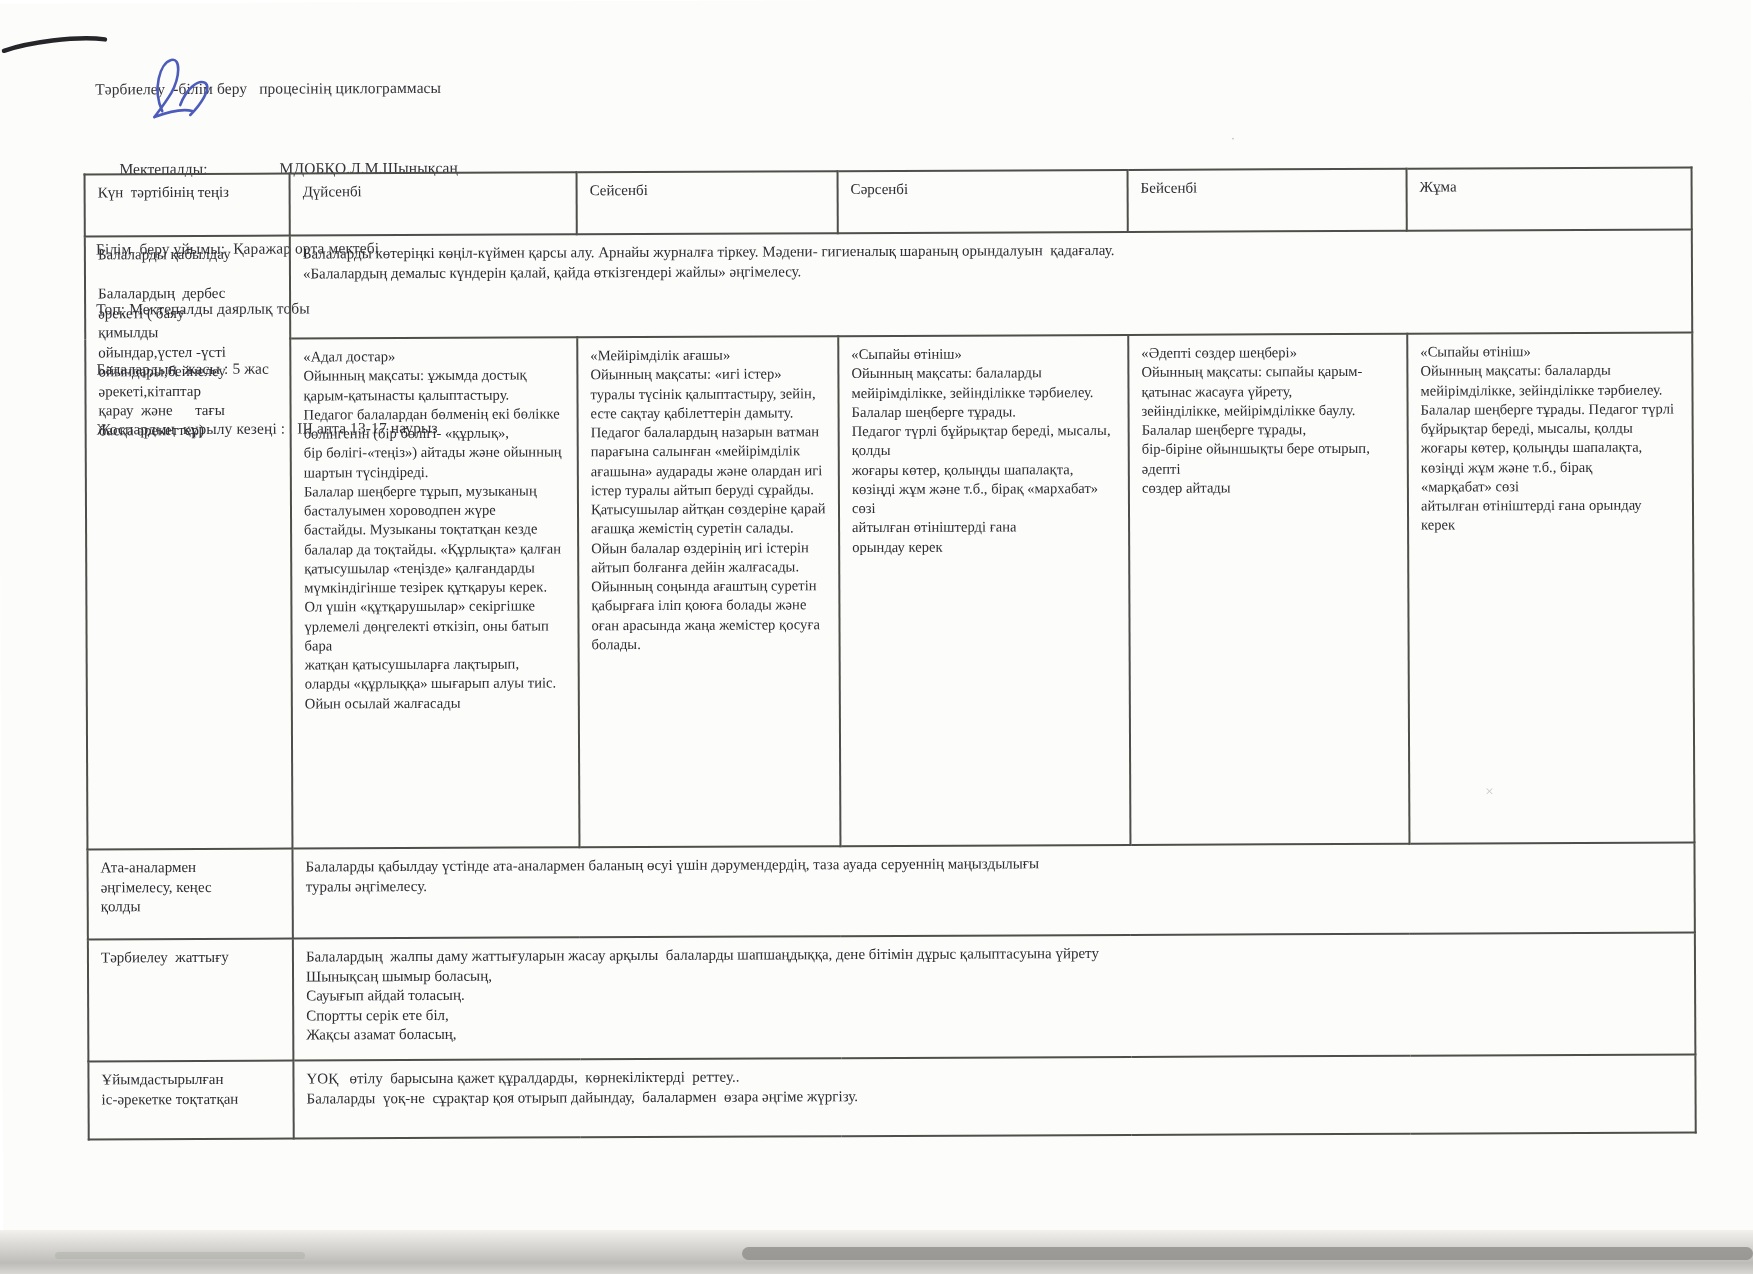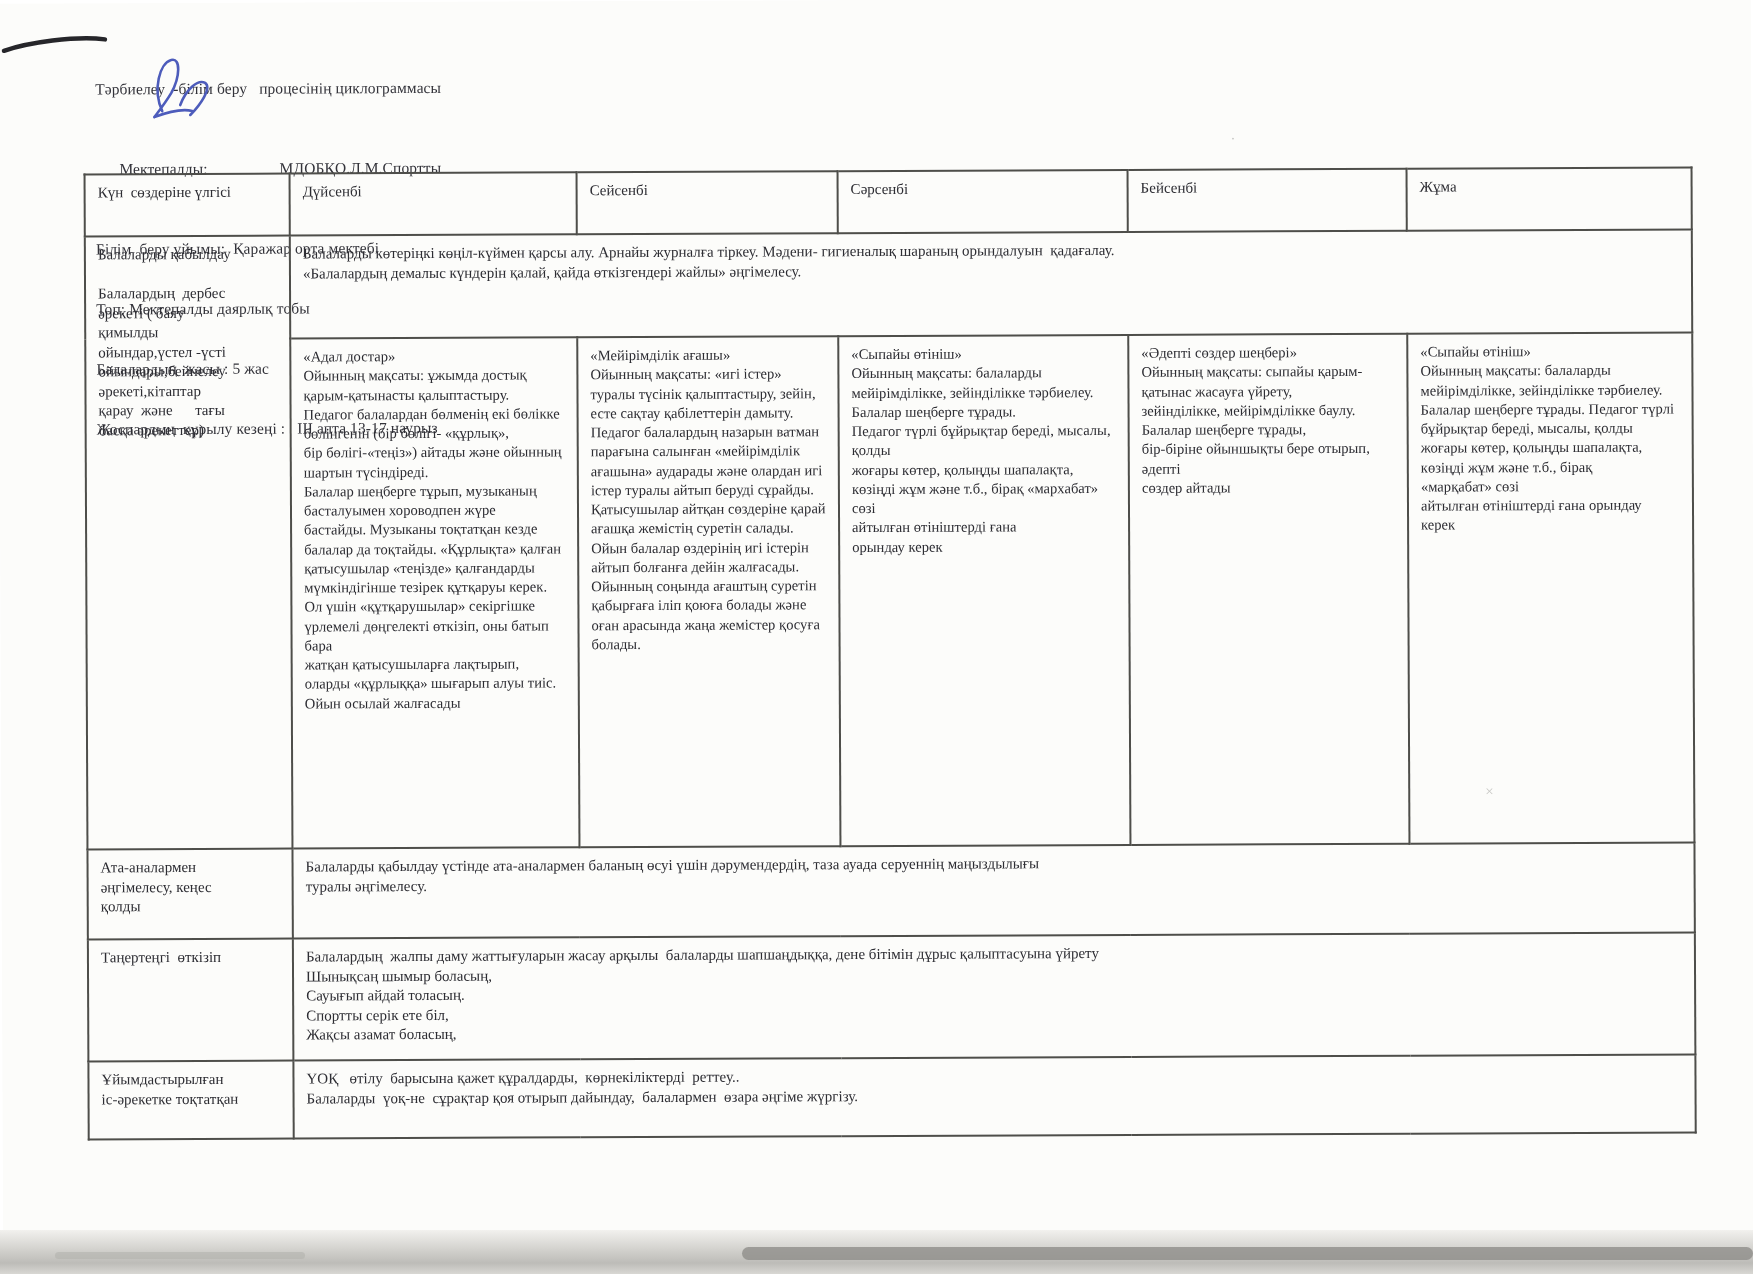--- a/index.html
+++ b/index.html
@@ -65,7 +65,7 @@
   <div class="doc-header">
     <div>Тәрбиелеу  -білім беру   процесінің циклограммасы</div>
     <div>
-      <span>Мектепалды:</span><span class="approve-gap"></span><span>МДОБҚО.Л.М.Спортты</span>
+      <span>Мектепалды:</span><span class="approve-gap"></span><span>МДОБҚО.Л.М.Шынықсаң</span>
     </div>
     <div>Білім  беру ұйымы:  Қаражар орта мектебі</div>
     <div>Топ: Мектепалды даярлық тобы</div>

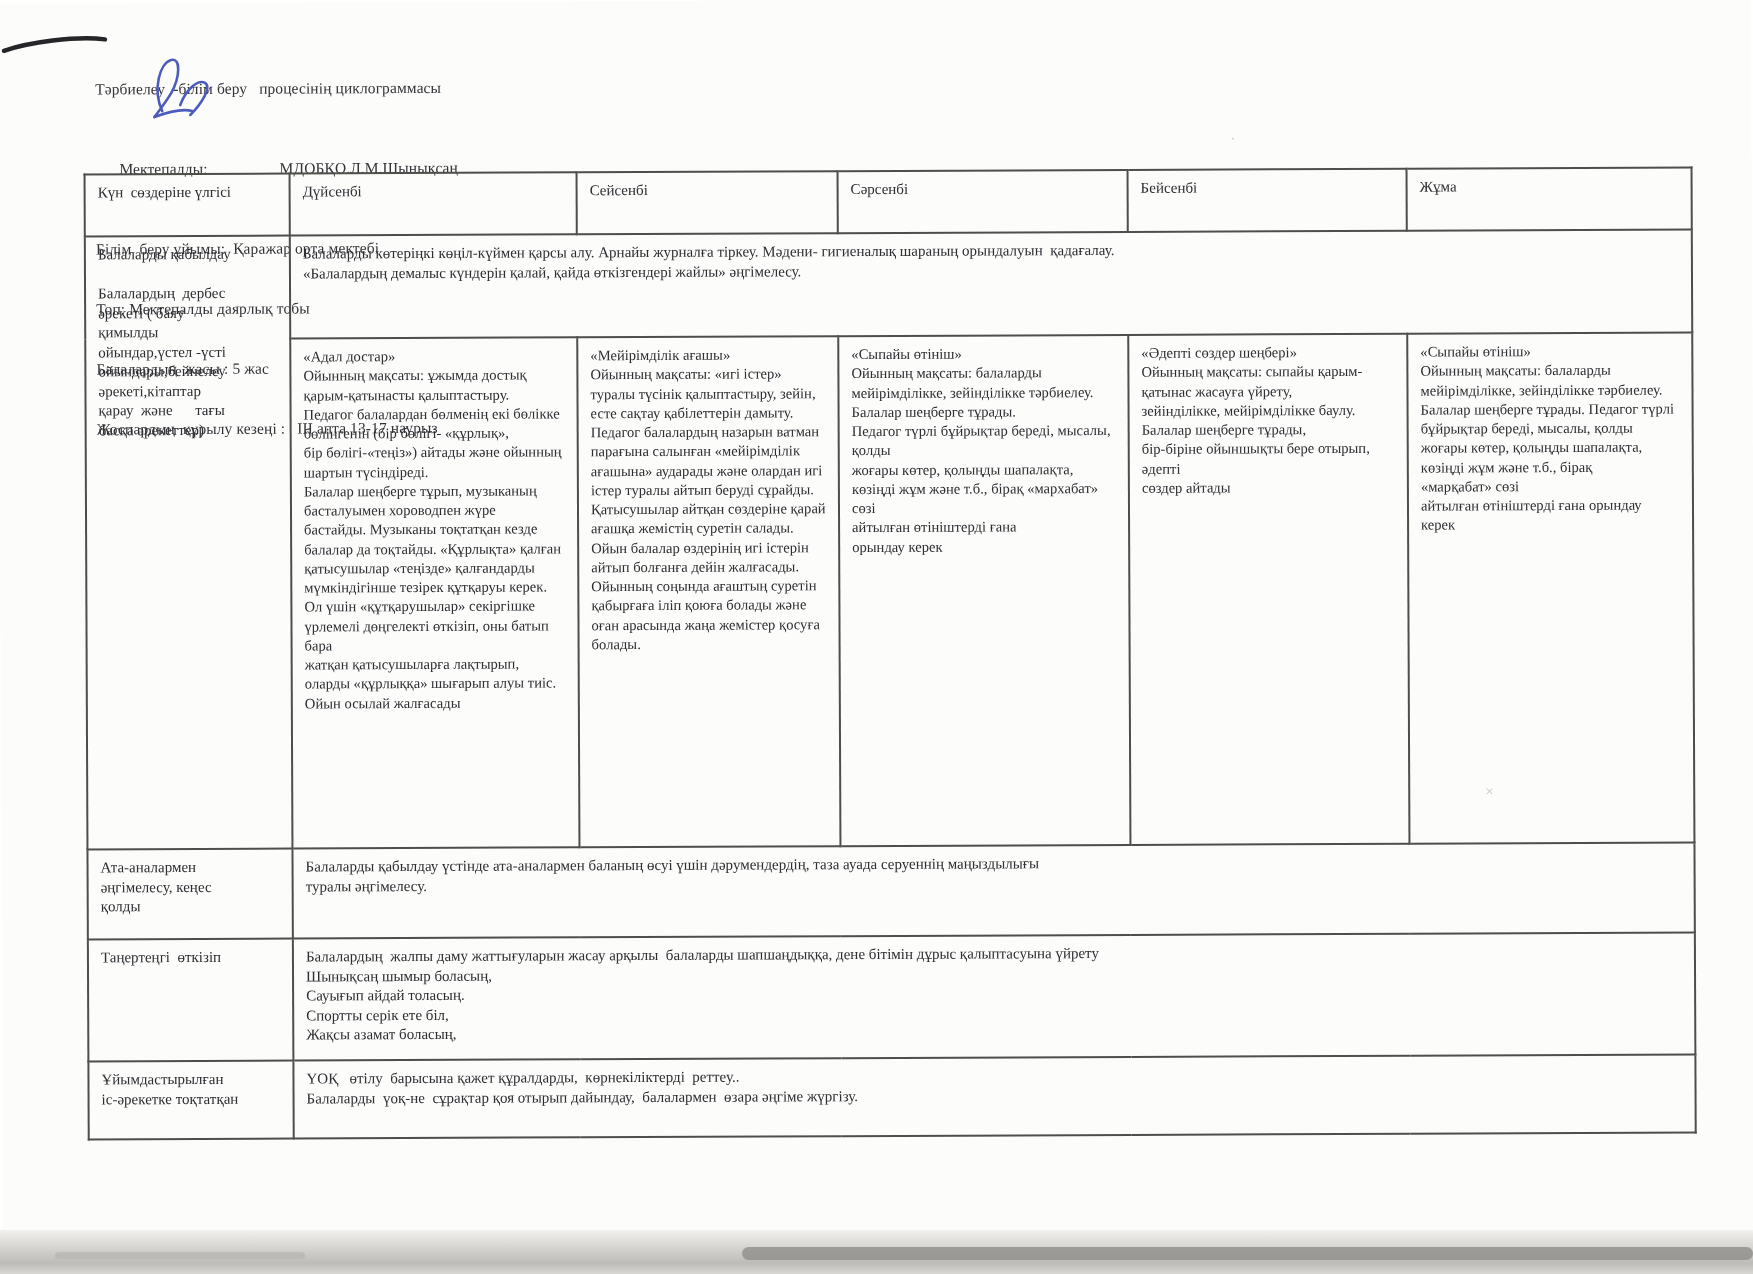--- a/index.html
+++ b/index.html
@@ -91,7 +91,7 @@
     </colgroup>
     <tbody>
         <tr style="height:62px">
-      <th>Күн  сөздеріне үлгісі</th>
+      <th>Күн  тәртібінің теңіз</th>
       <th>Дүйсенбі</th>
       <th>Сейсенбі</th>
       <th>Сәрсенбі</th>

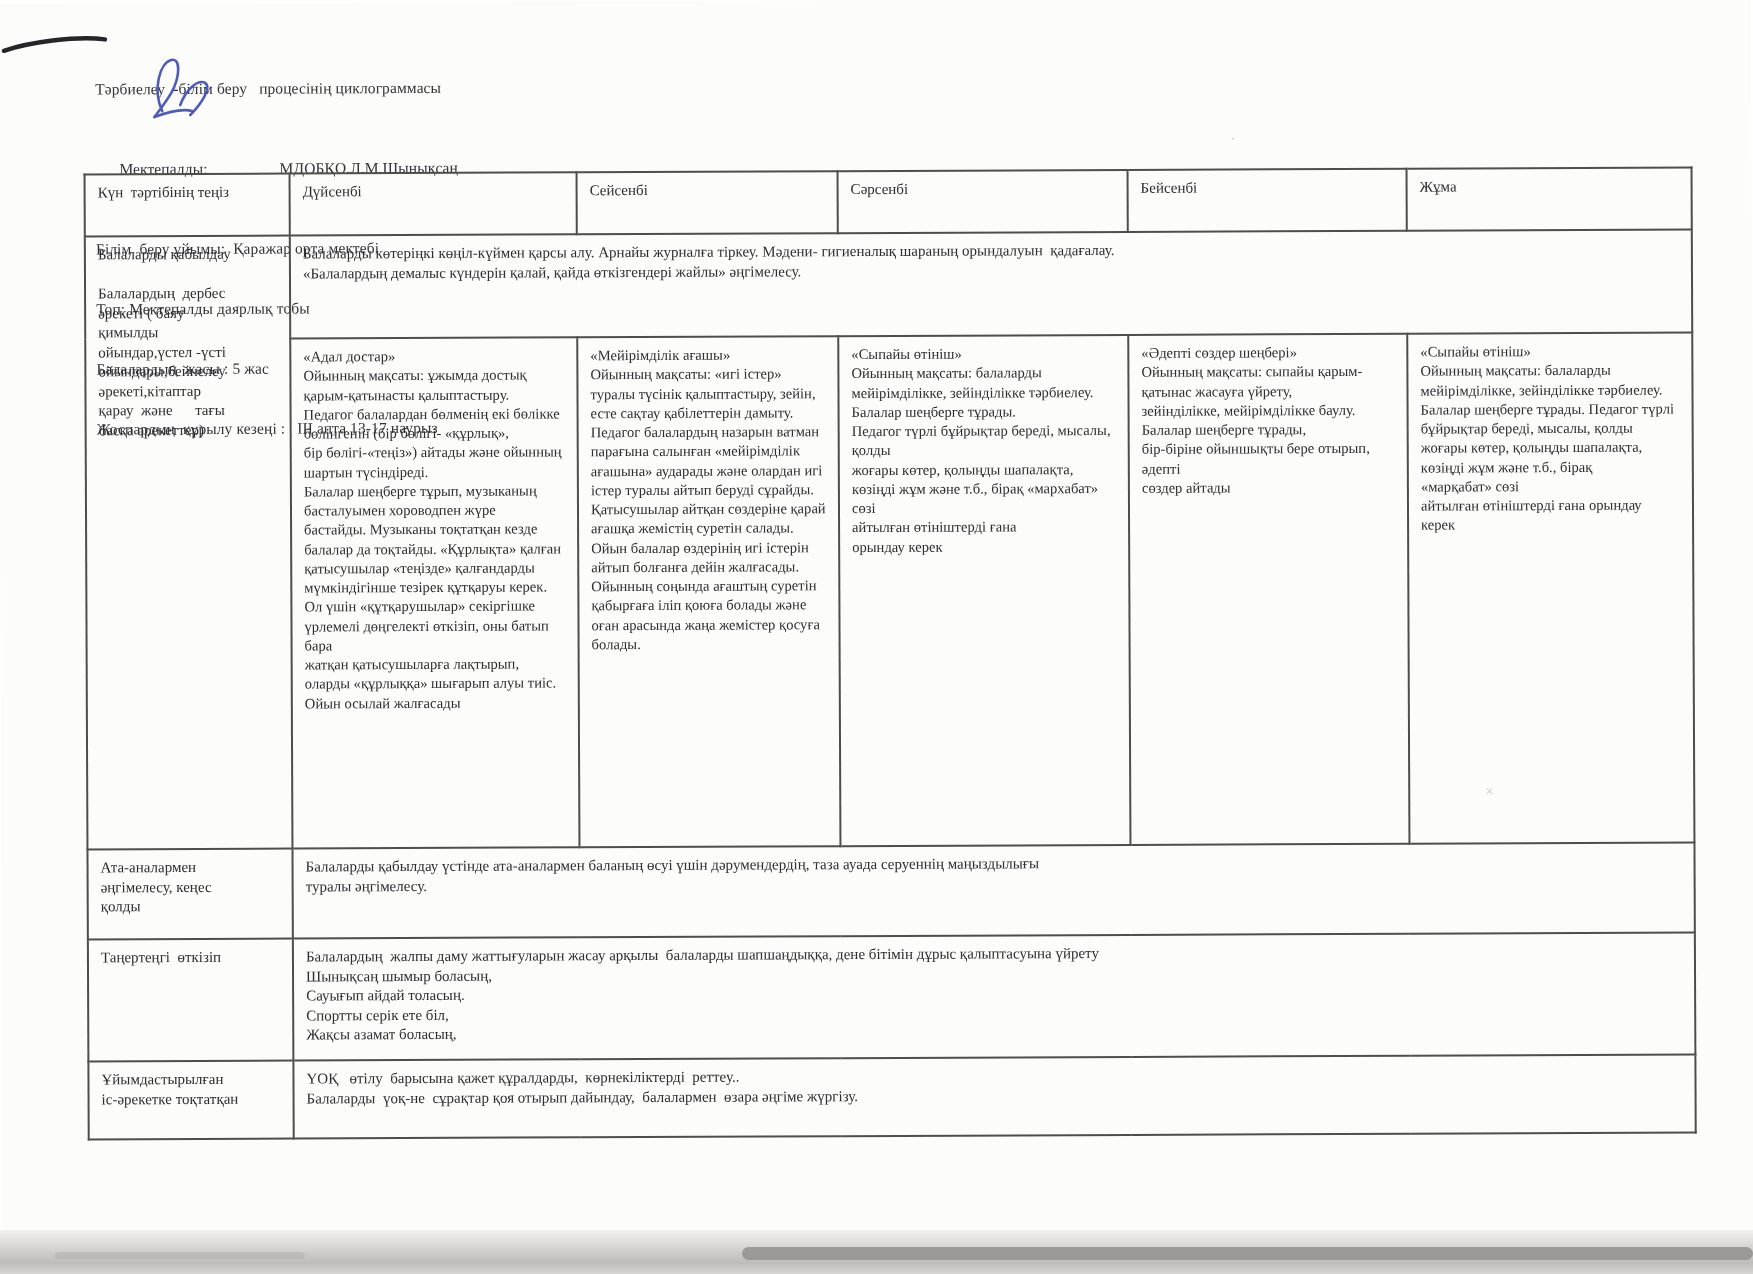--- a/index.html
+++ b/index.html
@@ -156,7 +156,7 @@
 туралы әңгімелесу.</td>
     </tr>
     <tr style="height:122px">
-      <td>Таңертеңгі  өткізіп</td>
+      <td>Тәрбиелеу  жаттығу</td>
       <td colspan="5">Балалардың  жалпы даму жаттығуларын жасау арқылы  балаларды шапшаңдыққа, дене бітімін дұрыс қалыптасуына үйрету
 Шынықсаң шымыр боласың,
 Сауығып айдай толасың.

